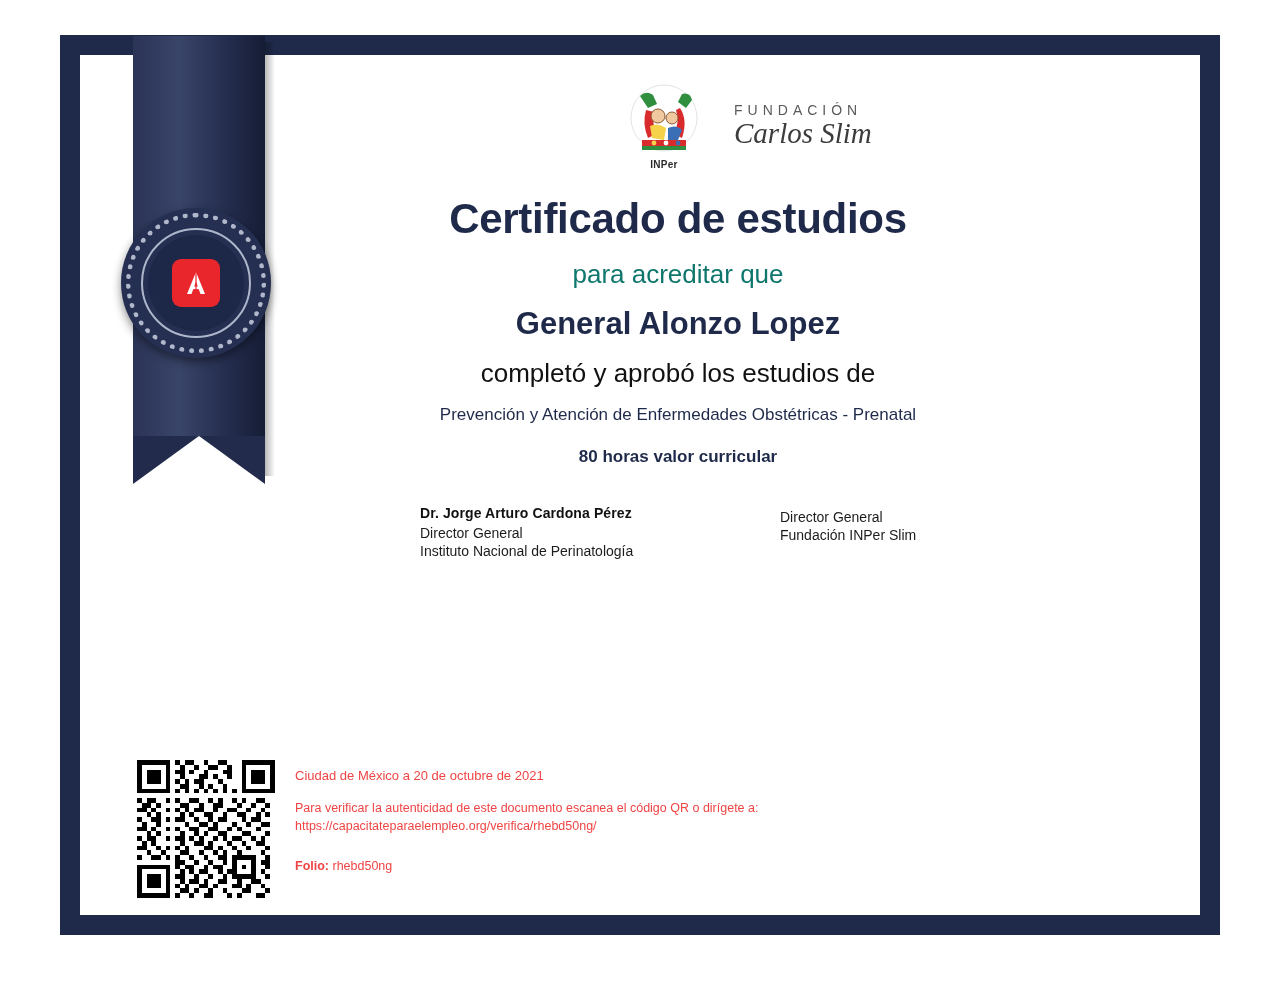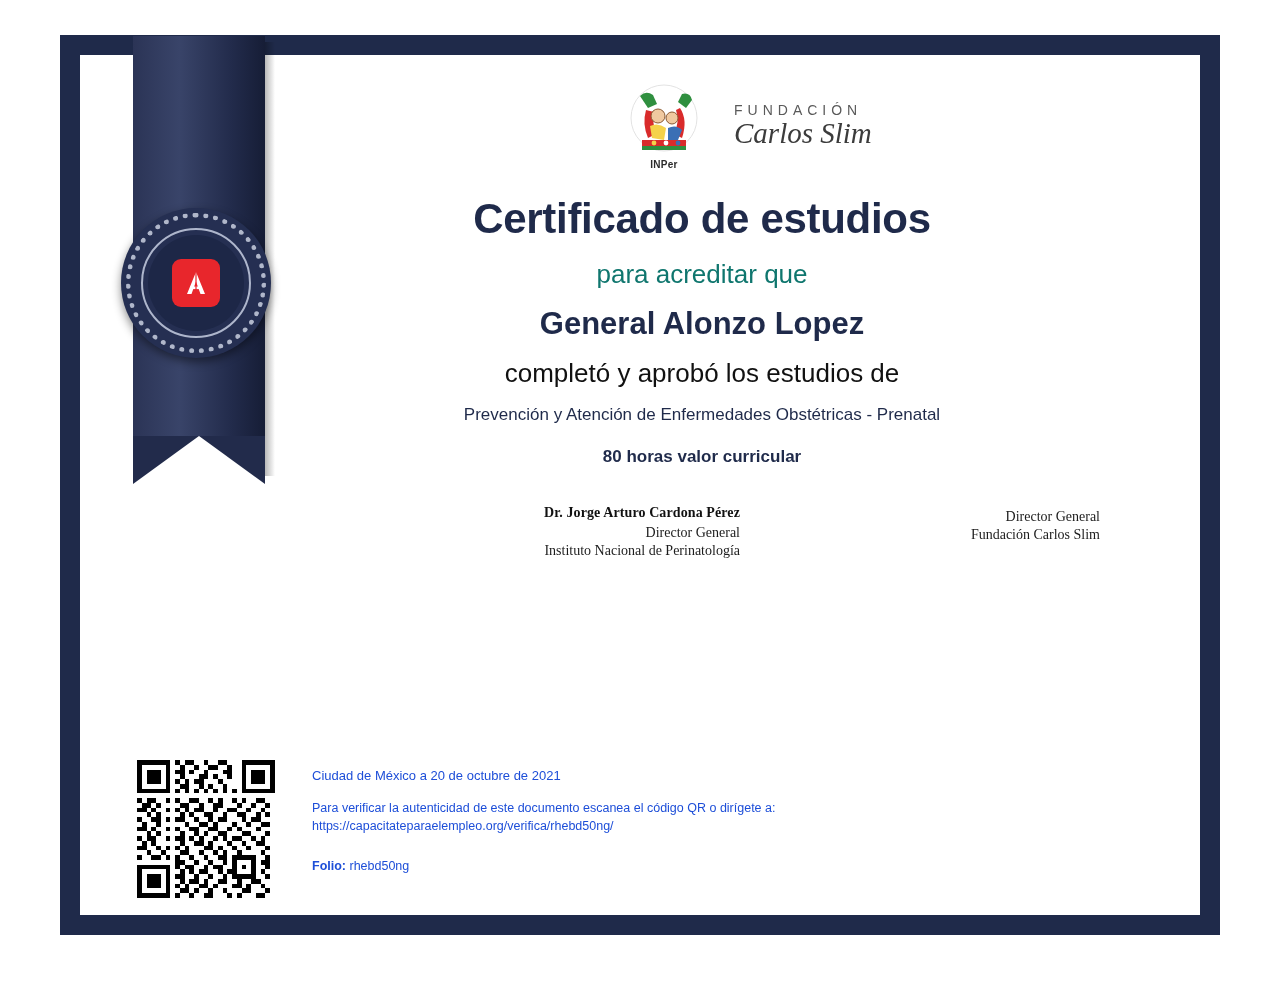--- a/index.html
+++ b/index.html
@@ -169,7 +169,7 @@
   
   .main-text {
     position: absolute;
-    left: 292px;
+    left: 268px;
     top: 195px;
     width: 820px;
     text-align: center;

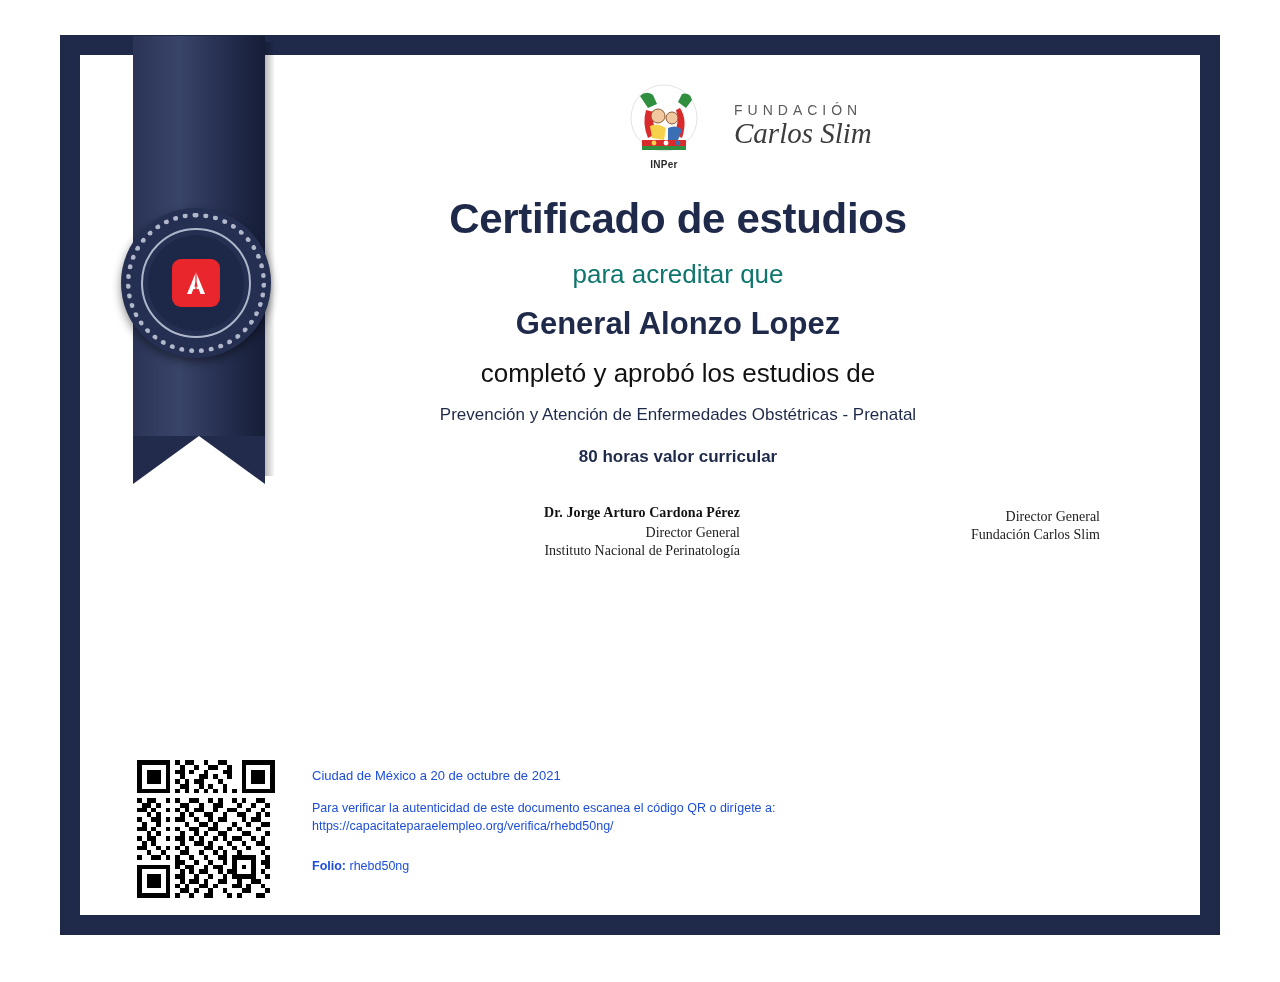--- a/index.html
+++ b/index.html
@@ -224,8 +224,8 @@
   }
   .sig-block {
     width: 320px;
-    text-align: right;
-    font-family: Liberation Serif, serif;
+    text-align: left;
+    font-family: Liberation Sans, sans-serif;
   }
   .sig-name {
     font-size: 14px;

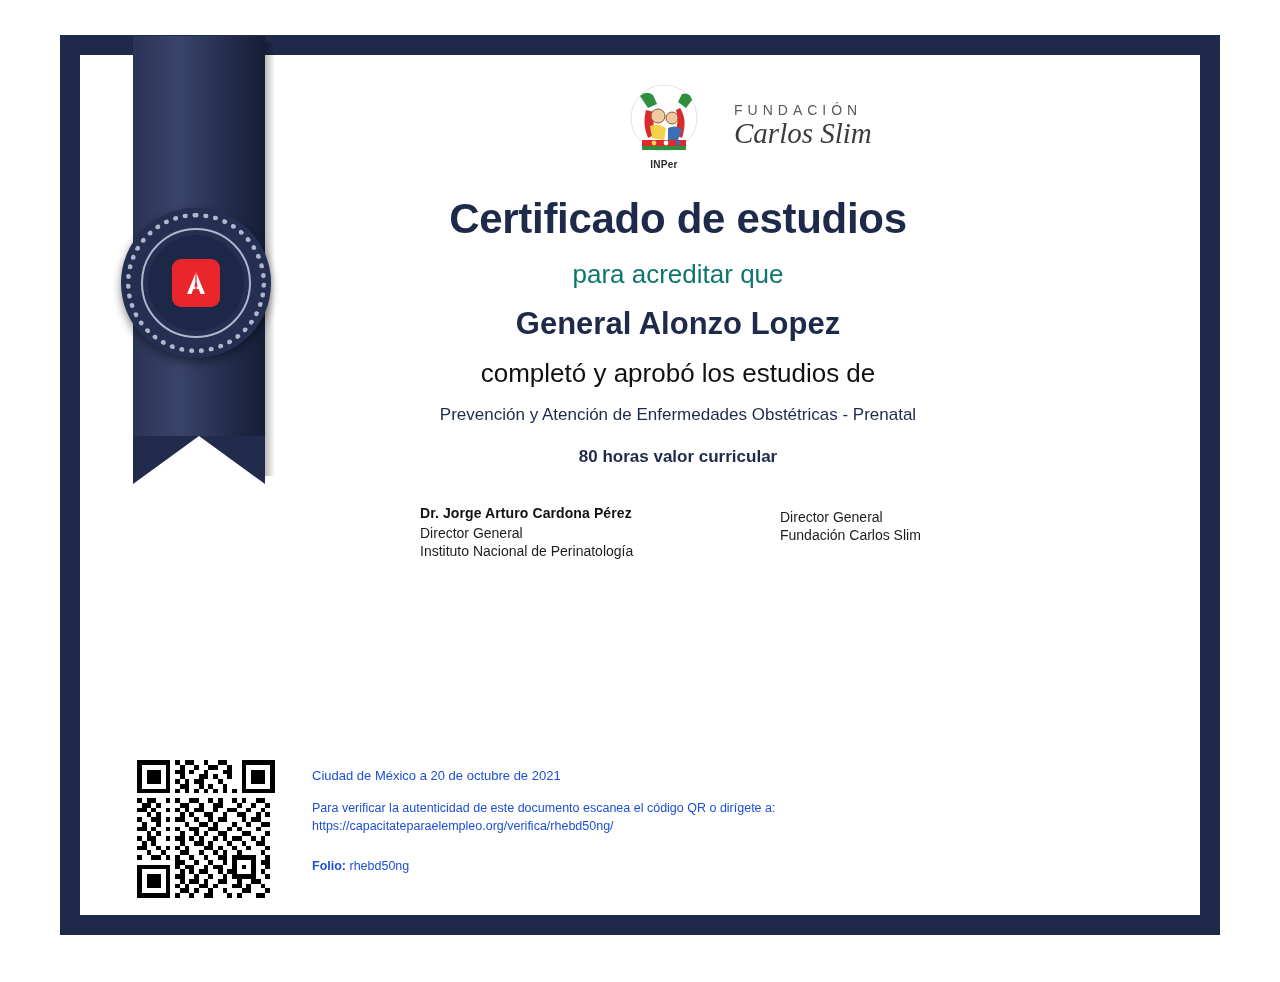--- a/index.html
+++ b/index.html
@@ -345,7 +345,7 @@
     </div>
     <div class="sig-block">
       <div class="sig-role">Director General</div>
-      <div class="sig-org">Fundación Carlos Slim</div>
+      <div class="sig-org">Fundación INPer Slim</div>
     </div>
   </div>
 

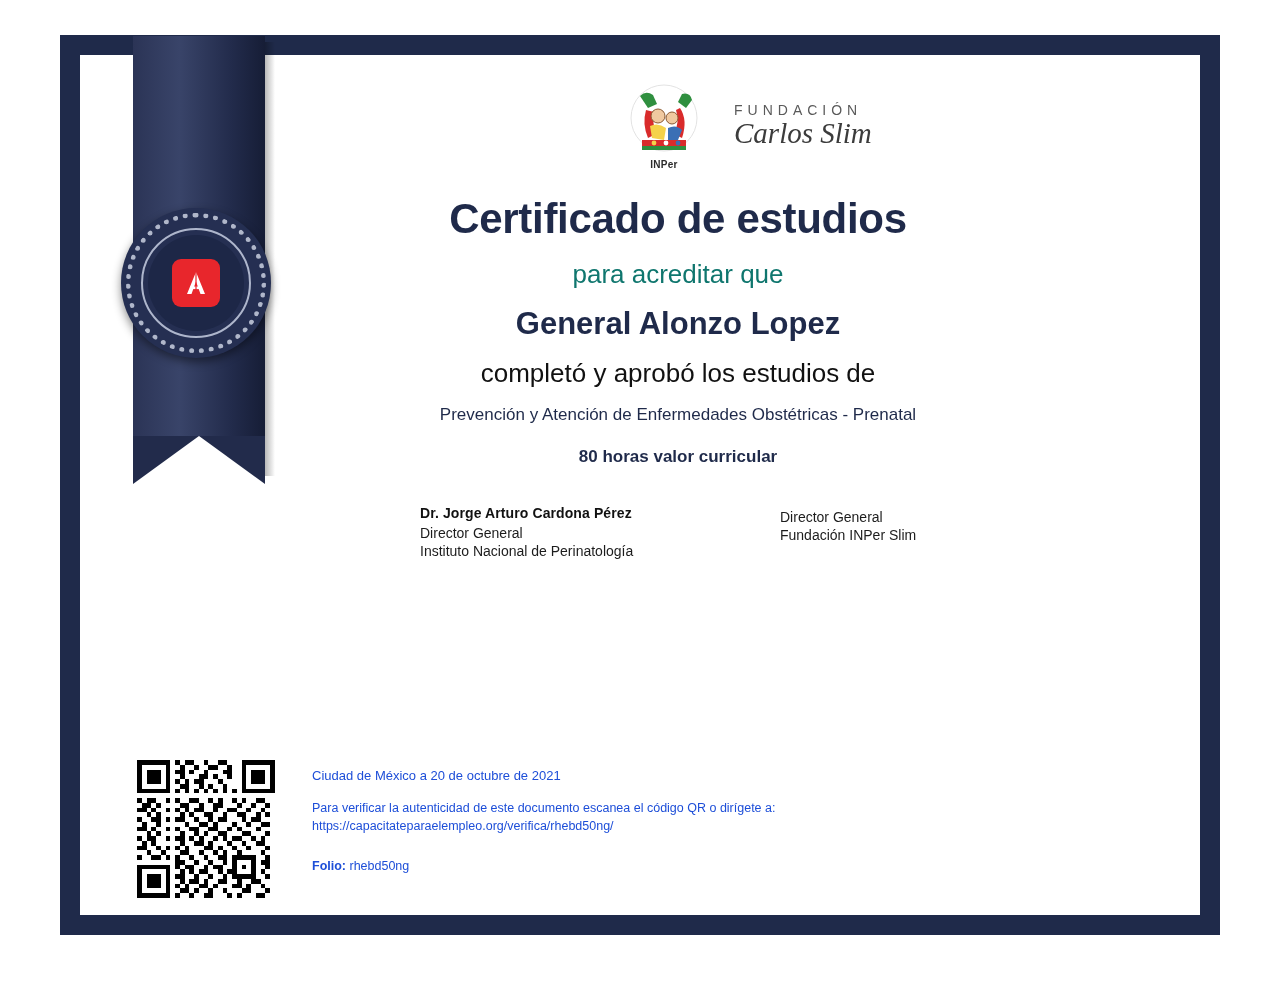--- a/index.html
+++ b/index.html
@@ -255,10 +255,10 @@
   .qr svg { display: block; }
   .footer-text {
     position: absolute;
-    left: 312px;
+    left: 295px;
     top: 768px;
     width: 700px;
-    color: #1d4ed8;
+    color: #ef4444;
   }
   .footer-place {
     font-size: 13px;

